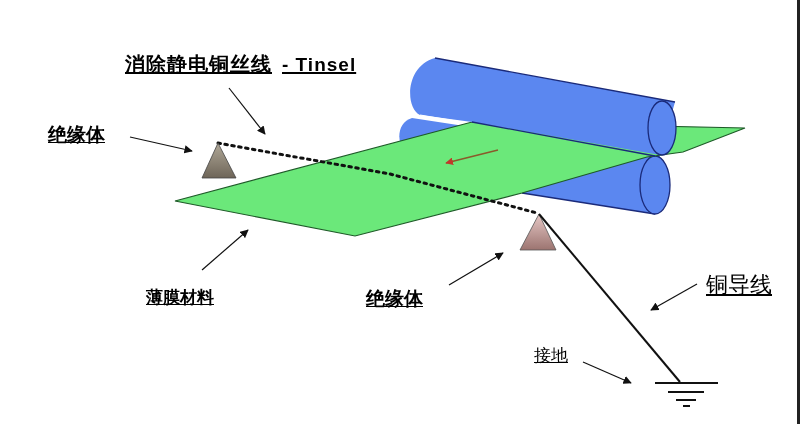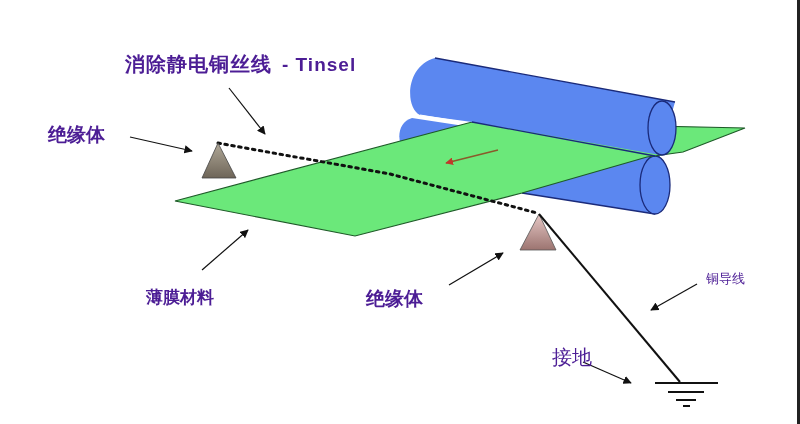--- a/index.html
+++ b/index.html
@@ -6,7 +6,7 @@
   body { width: 800px; height: 424px; position: relative; overflow: hidden;
          font-family: "DejaVu Sans", "Liberation Sans", sans-serif; }
   #stage { position: absolute; left: 0; top: 0; width: 800px; height: 424px; }
-  .label { position: absolute; color: #4c1d95; white-space: nowrap; }
+  .label { position: absolute; color: #000000; white-space: nowrap; text-decoration: underline; }
   .lbl-title { left: 125px; top: 51px; font-size: 20px; font-weight: bold; letter-spacing: 1px; }
   .lbl-title .en { font-family: "Liberation Sans", sans-serif; font-weight: bold; font-size: 19px; margin-left: 10px; }
   .lbl-ins1 { left: 48px; top: 122px; font-size: 19px; font-weight: bold; }

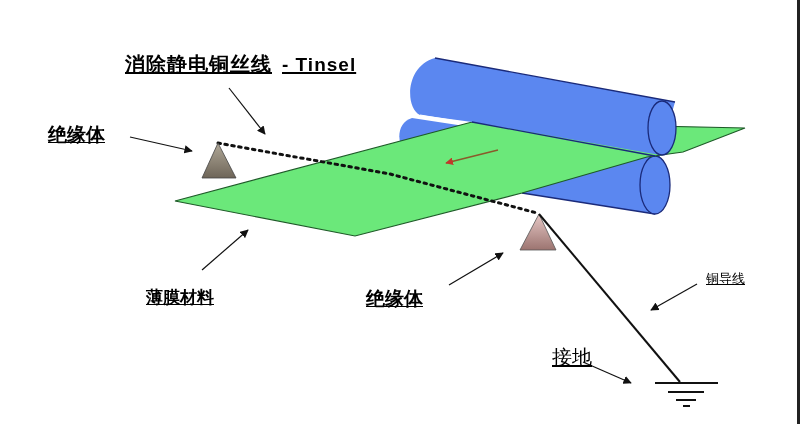--- a/index.html
+++ b/index.html
@@ -12,7 +12,7 @@
   .lbl-ins1 { left: 48px; top: 122px; font-size: 19px; font-weight: bold; }
   .lbl-film { left: 146px; top: 286px; font-size: 17px; font-weight: bold; }
   .lbl-ins2 { left: 366px; top: 286px; font-size: 19px; font-weight: bold; }
-  .lbl-wire { left: 706px; top: 270px; font-size: 13px; }
+  .lbl-wire { left: 706px; top: 270px; font-size: 22px; }
   .lbl-ground { left: 552px; top: 344px; font-size: 20px; }
   .right-border { position: absolute; left: 797px; top: 0; width: 3px; height: 424px; background: #222; }
 </style>

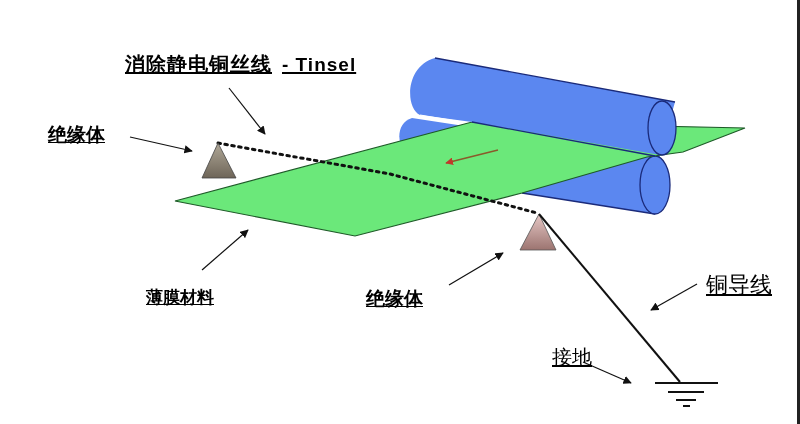--- a/index.html
+++ b/index.html
@@ -13,7 +13,7 @@
   .lbl-film { left: 146px; top: 286px; font-size: 17px; font-weight: bold; }
   .lbl-ins2 { left: 366px; top: 286px; font-size: 19px; font-weight: bold; }
   .lbl-wire { left: 706px; top: 270px; font-size: 22px; }
-  .lbl-ground { left: 552px; top: 344px; font-size: 20px; }
+  .lbl-ground { left: 534px; top: 344px; font-size: 17px; }
   .right-border { position: absolute; left: 797px; top: 0; width: 3px; height: 424px; background: #222; }
 </style>
 </head>

